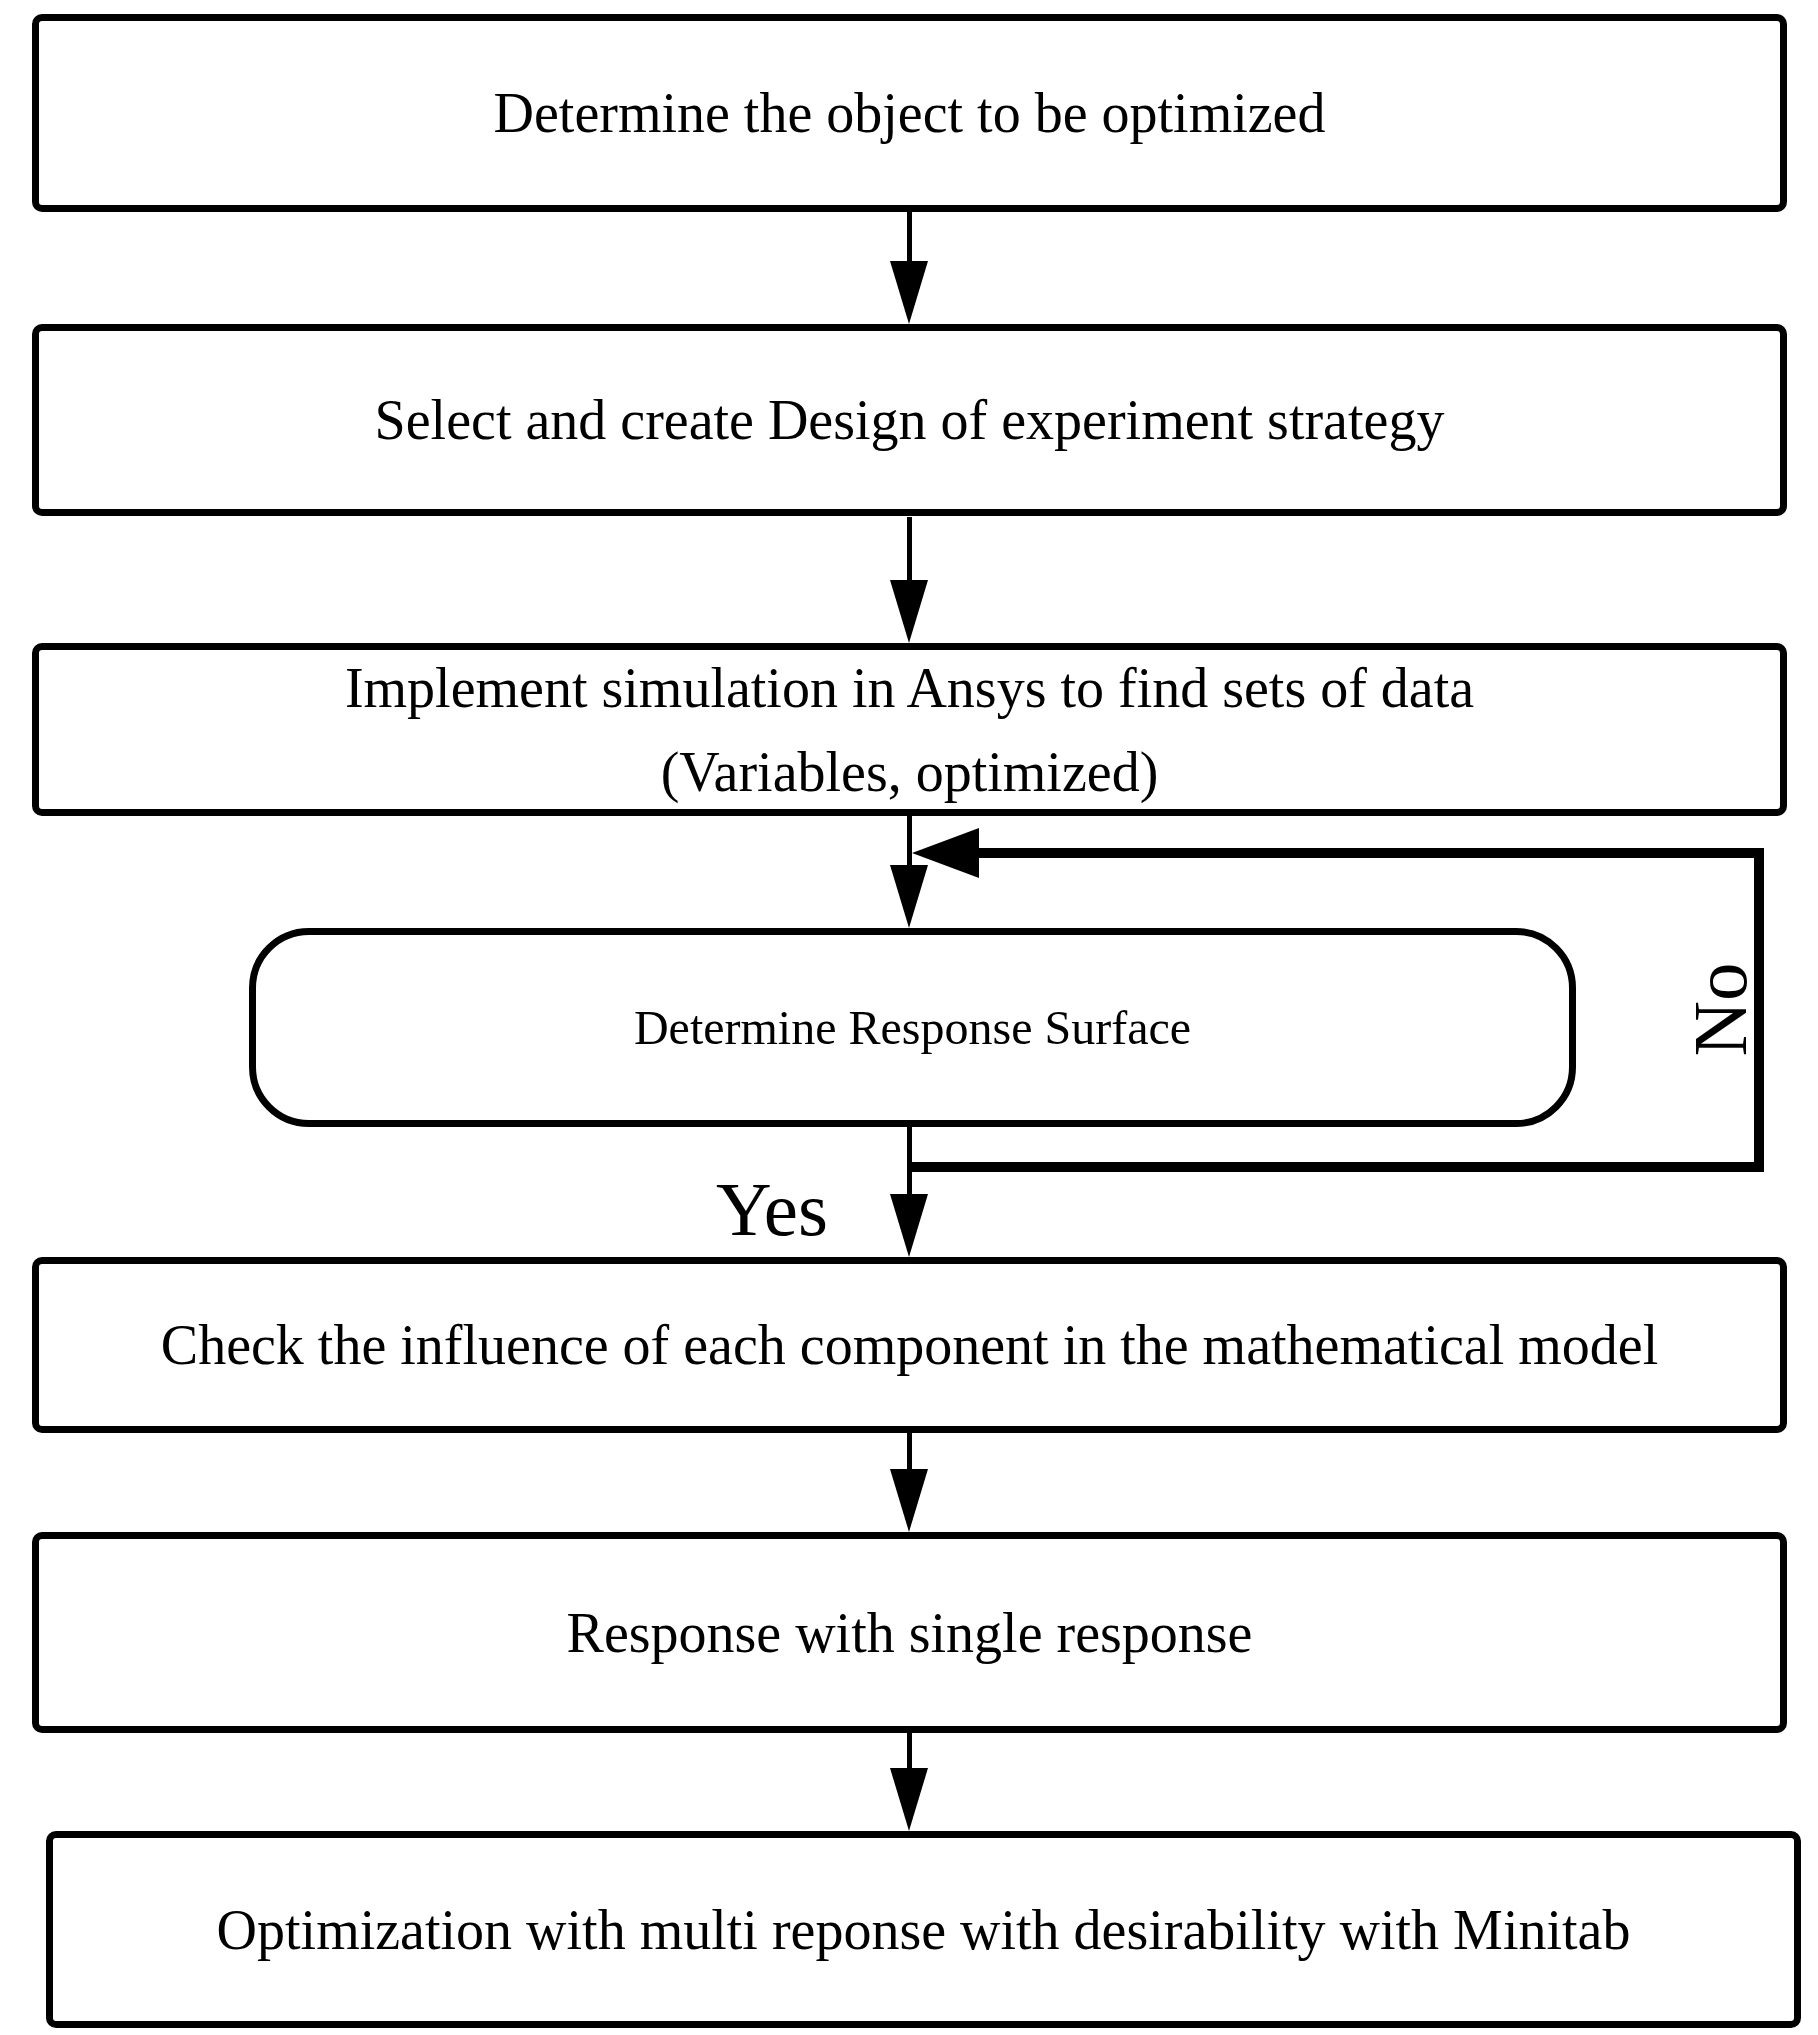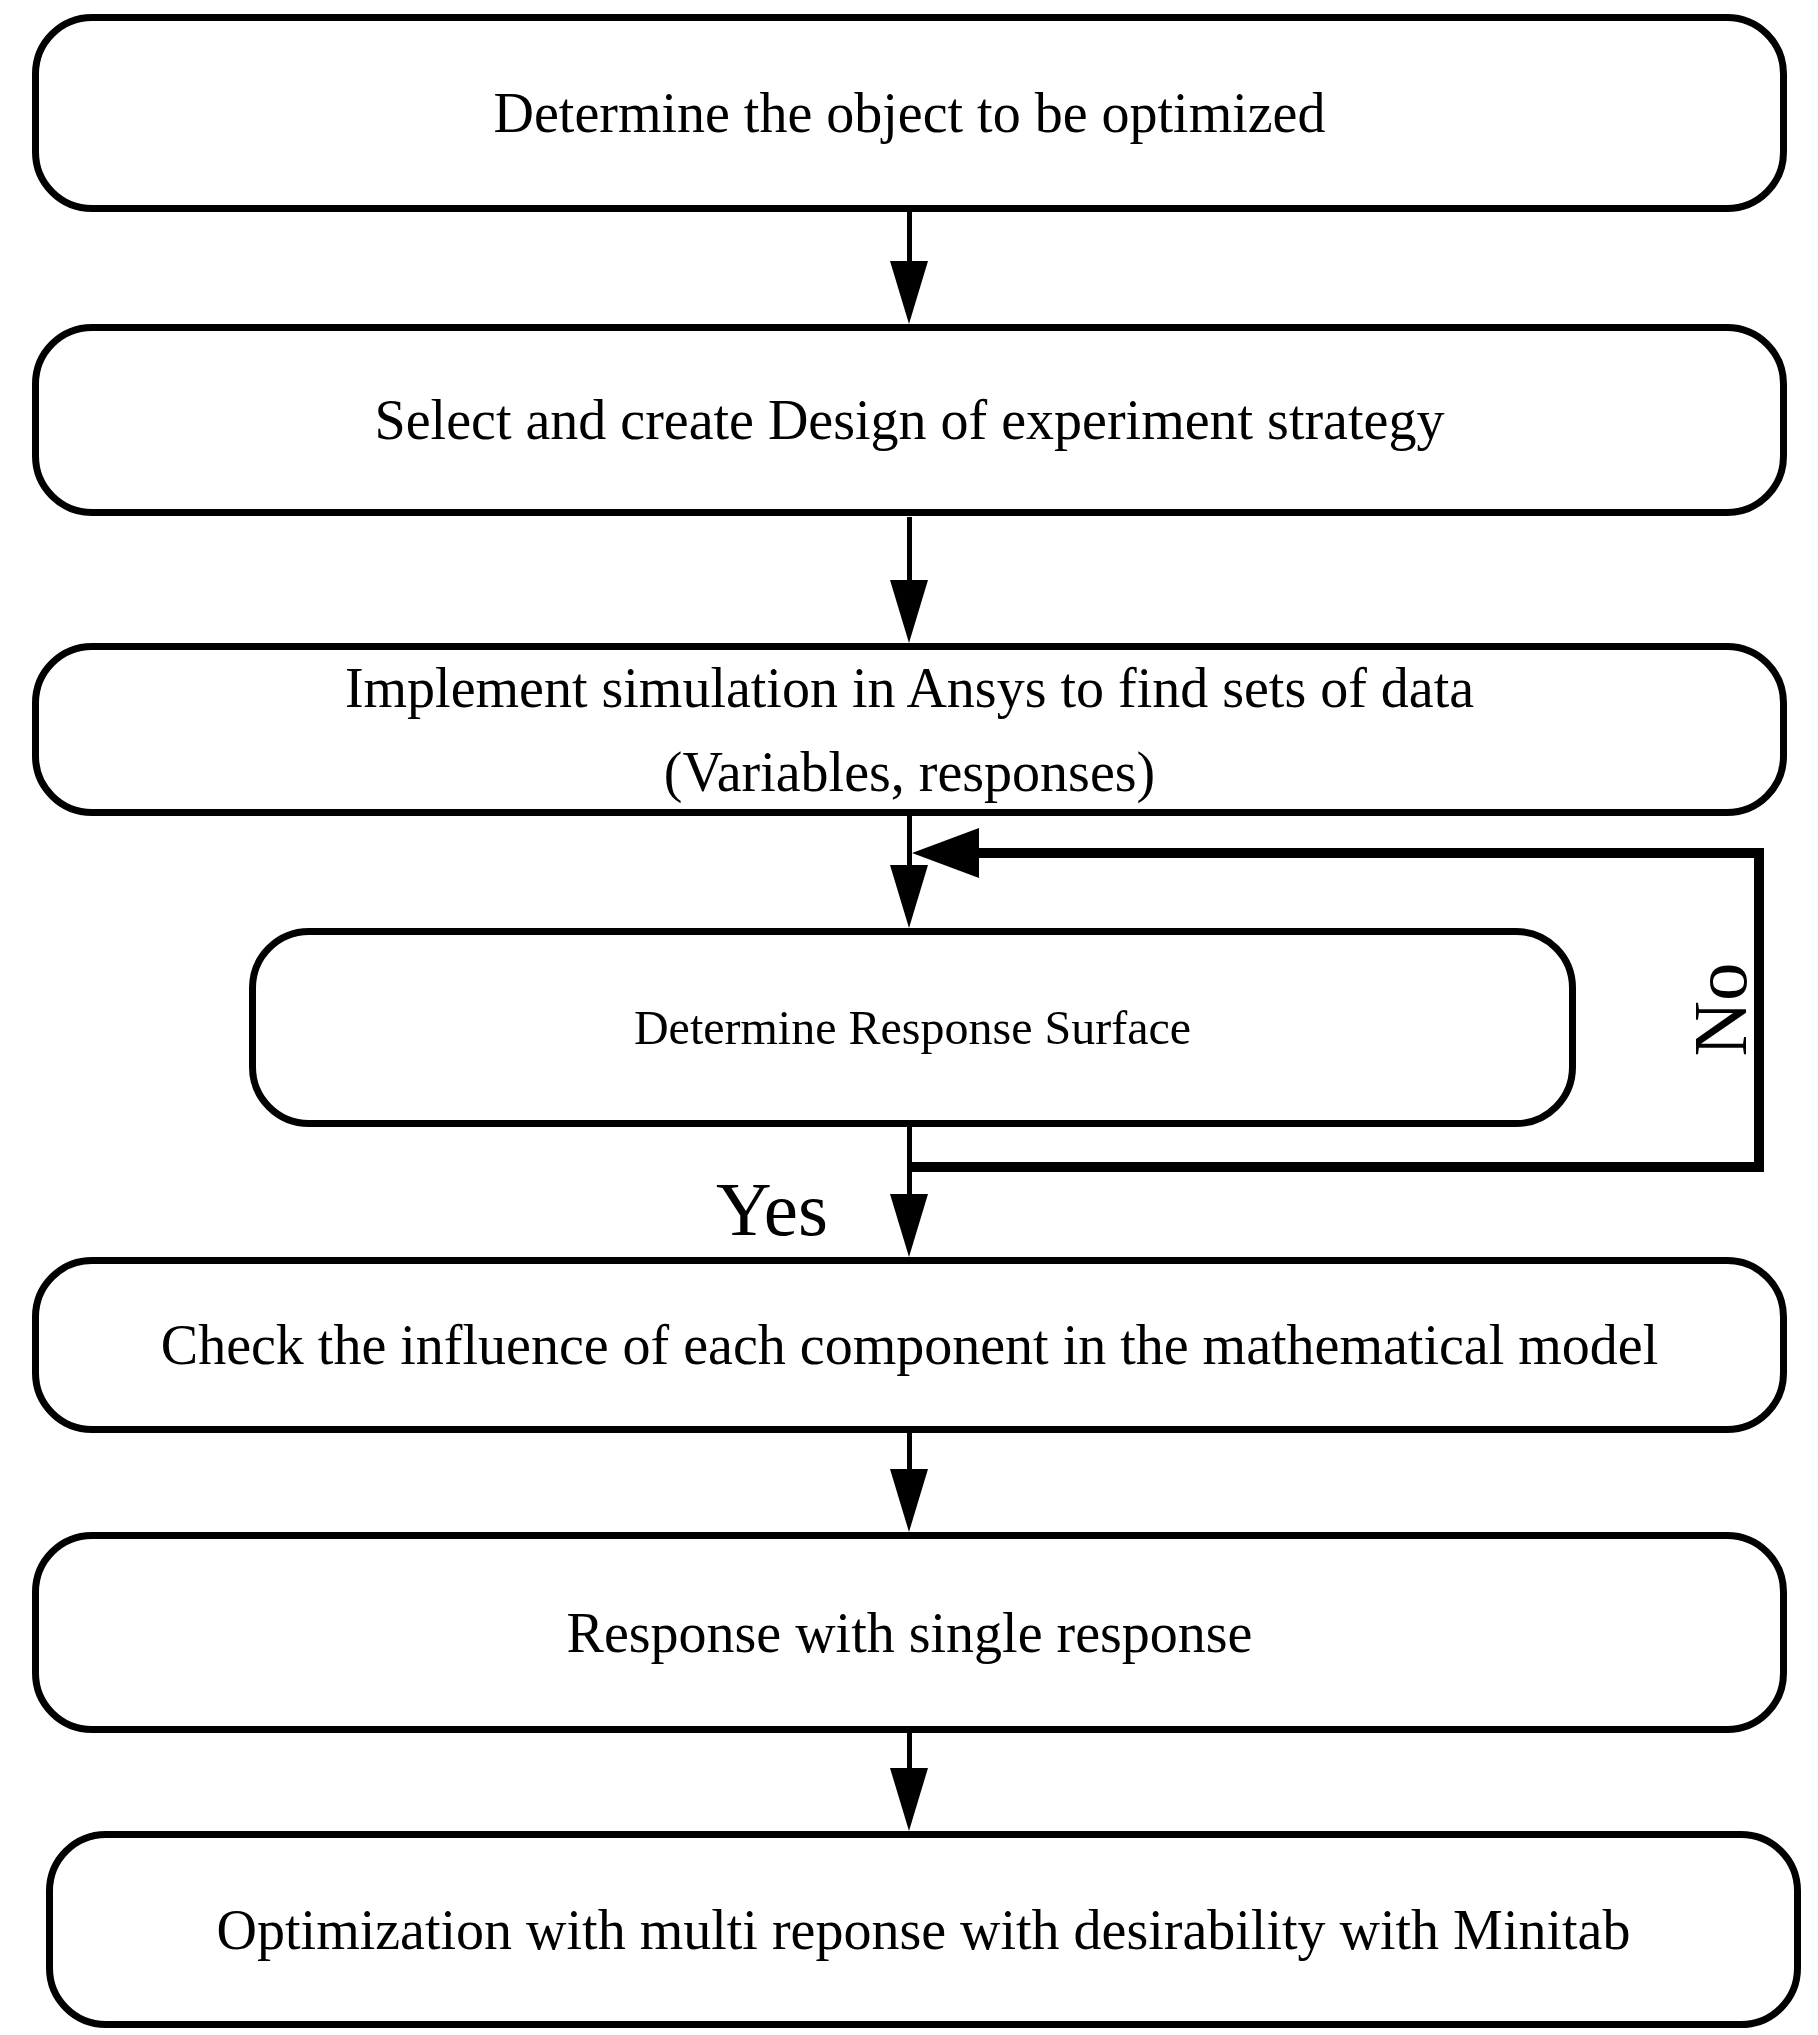--- a/index.html
+++ b/index.html
@@ -28,7 +28,7 @@
     justify-content: center;
     text-align: center;
   }
-  .node-wide { left: 32px; width: 1755px; }
+  .node-wide { left: 32px; width: 1755px; border-radius: 10px; }
   .node .line {
     font-size: 56px;
     line-height: 1.5;

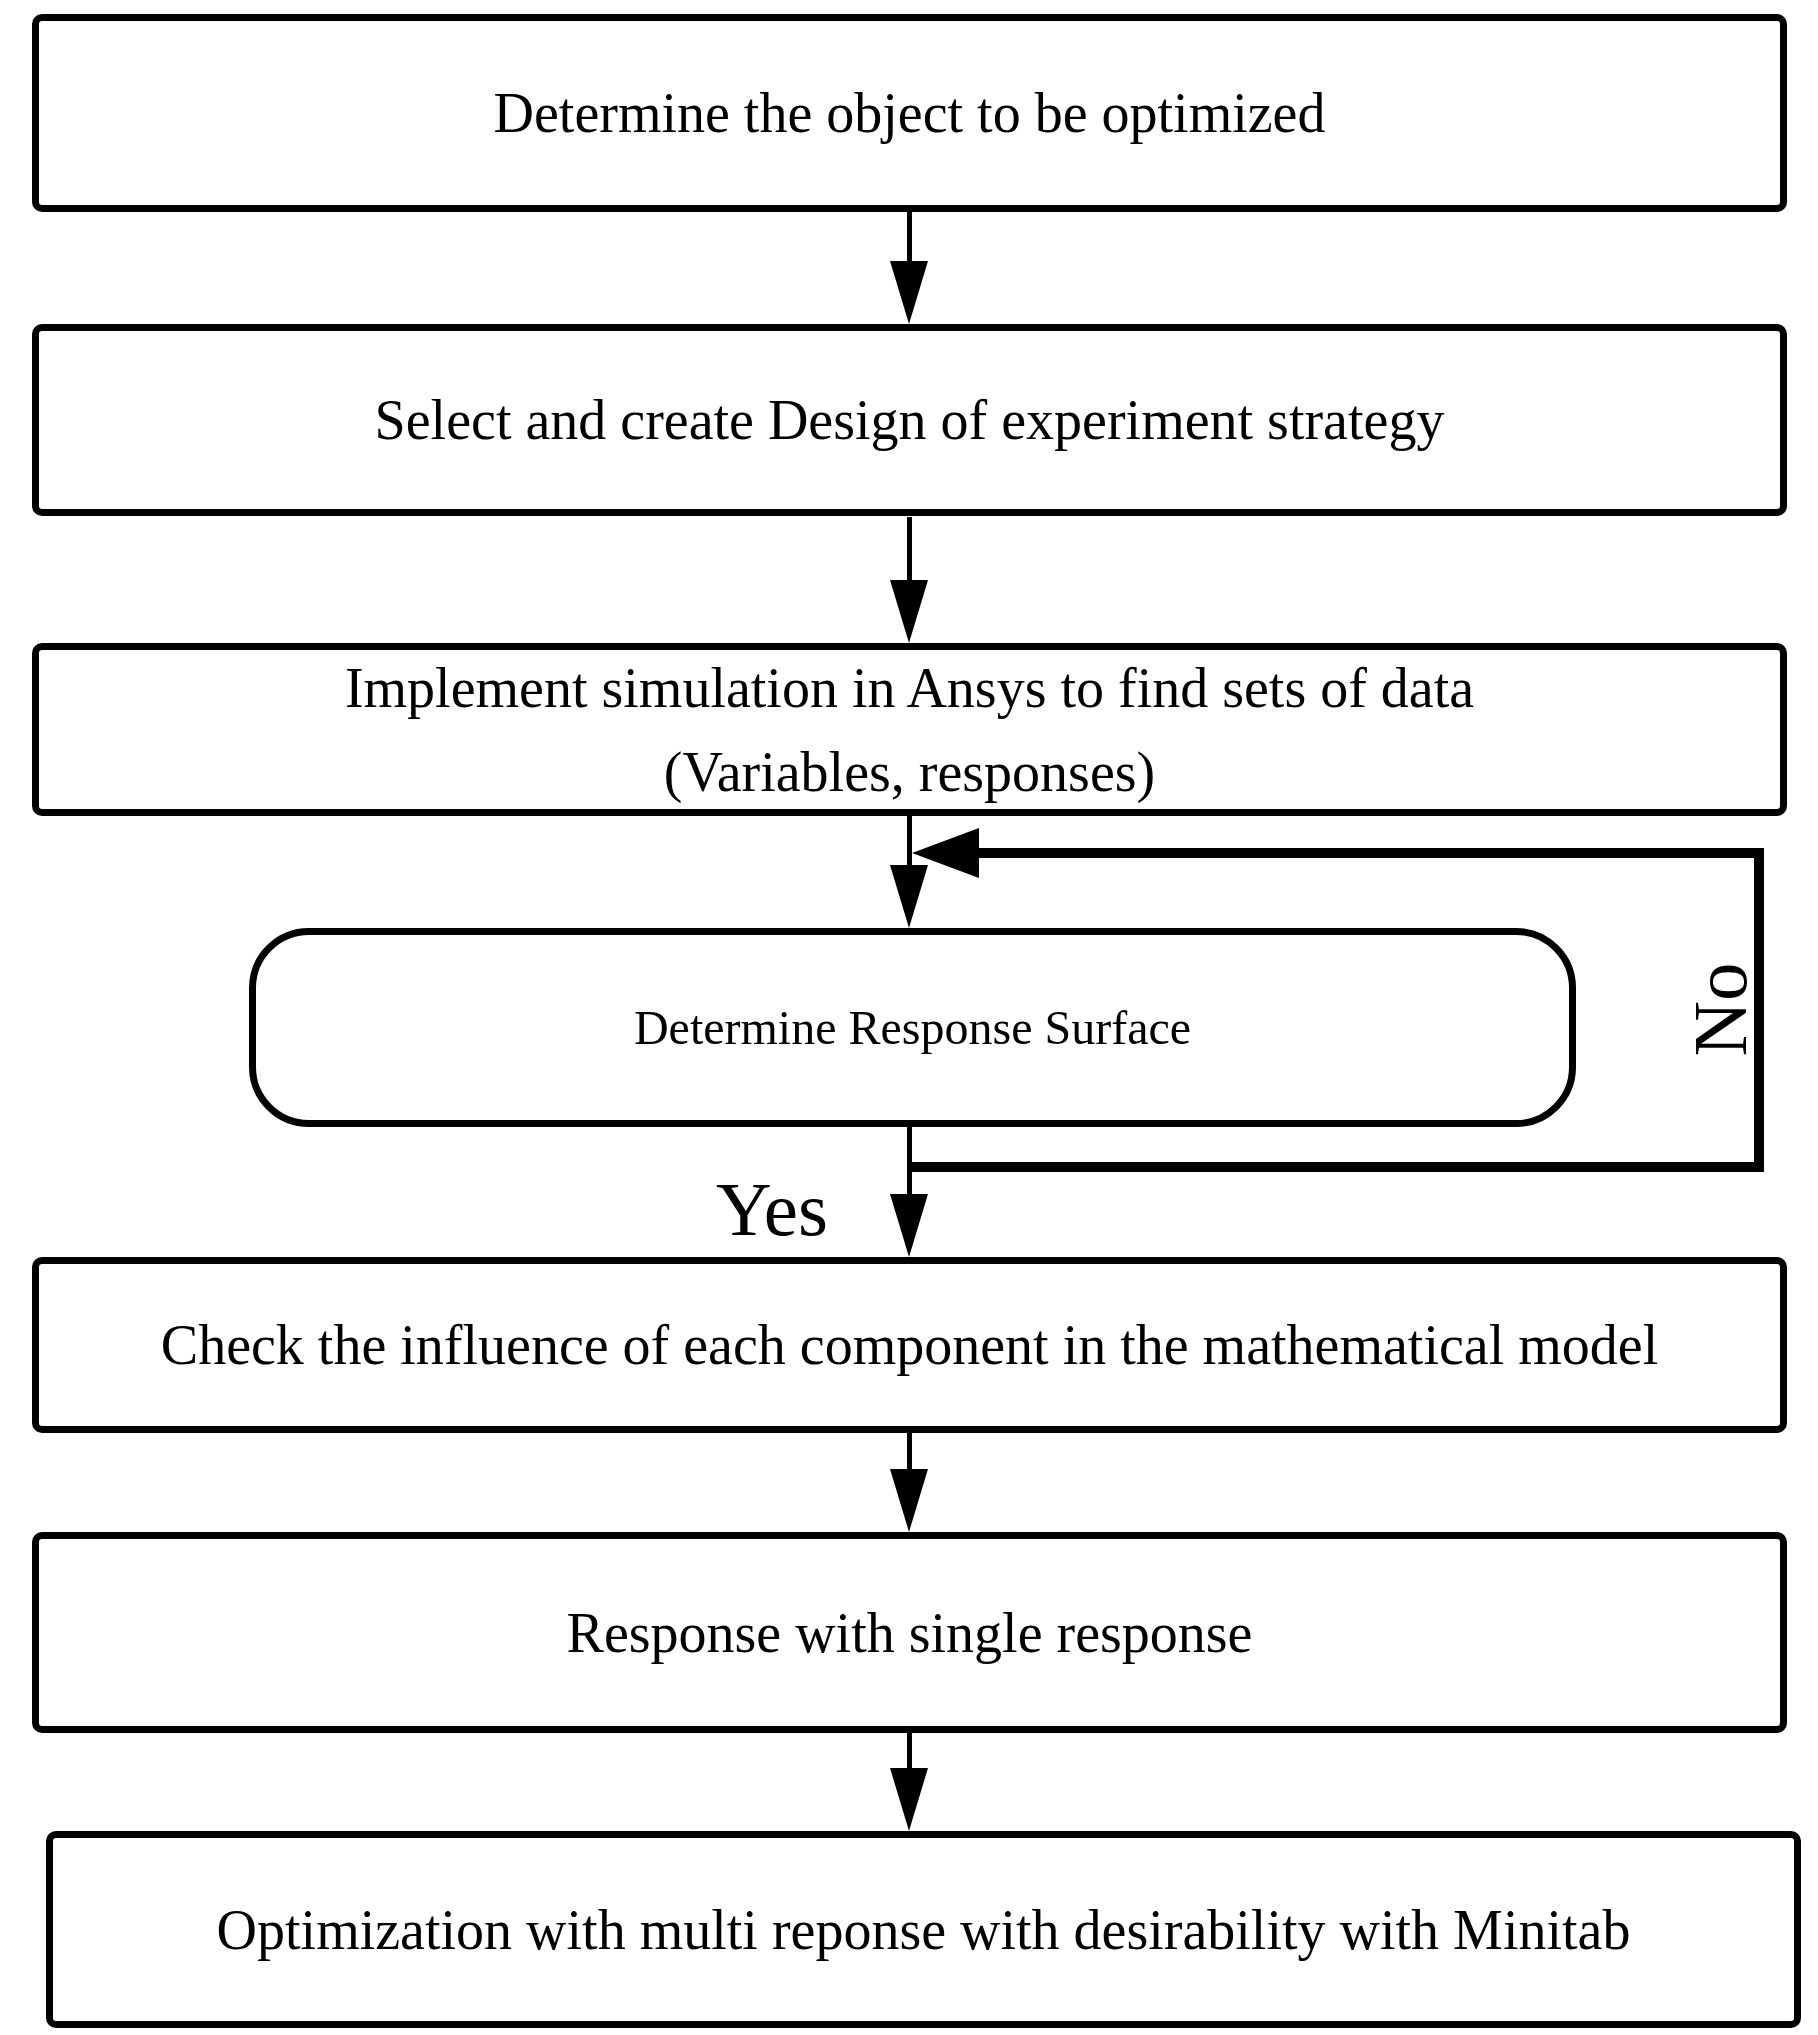--- a/index.html
+++ b/index.html
@@ -130,7 +130,7 @@
 
   <div class="node node-wide" id="node-3">
     <span class="line">Implement simulation in Ansys to find sets of data</span>
-    <span class="line">(Variables, responses)</span>
+    <span class="line">(Variables, optimized)</span>
   </div>
 
   <div class="stem" id="stem-3"></div>

